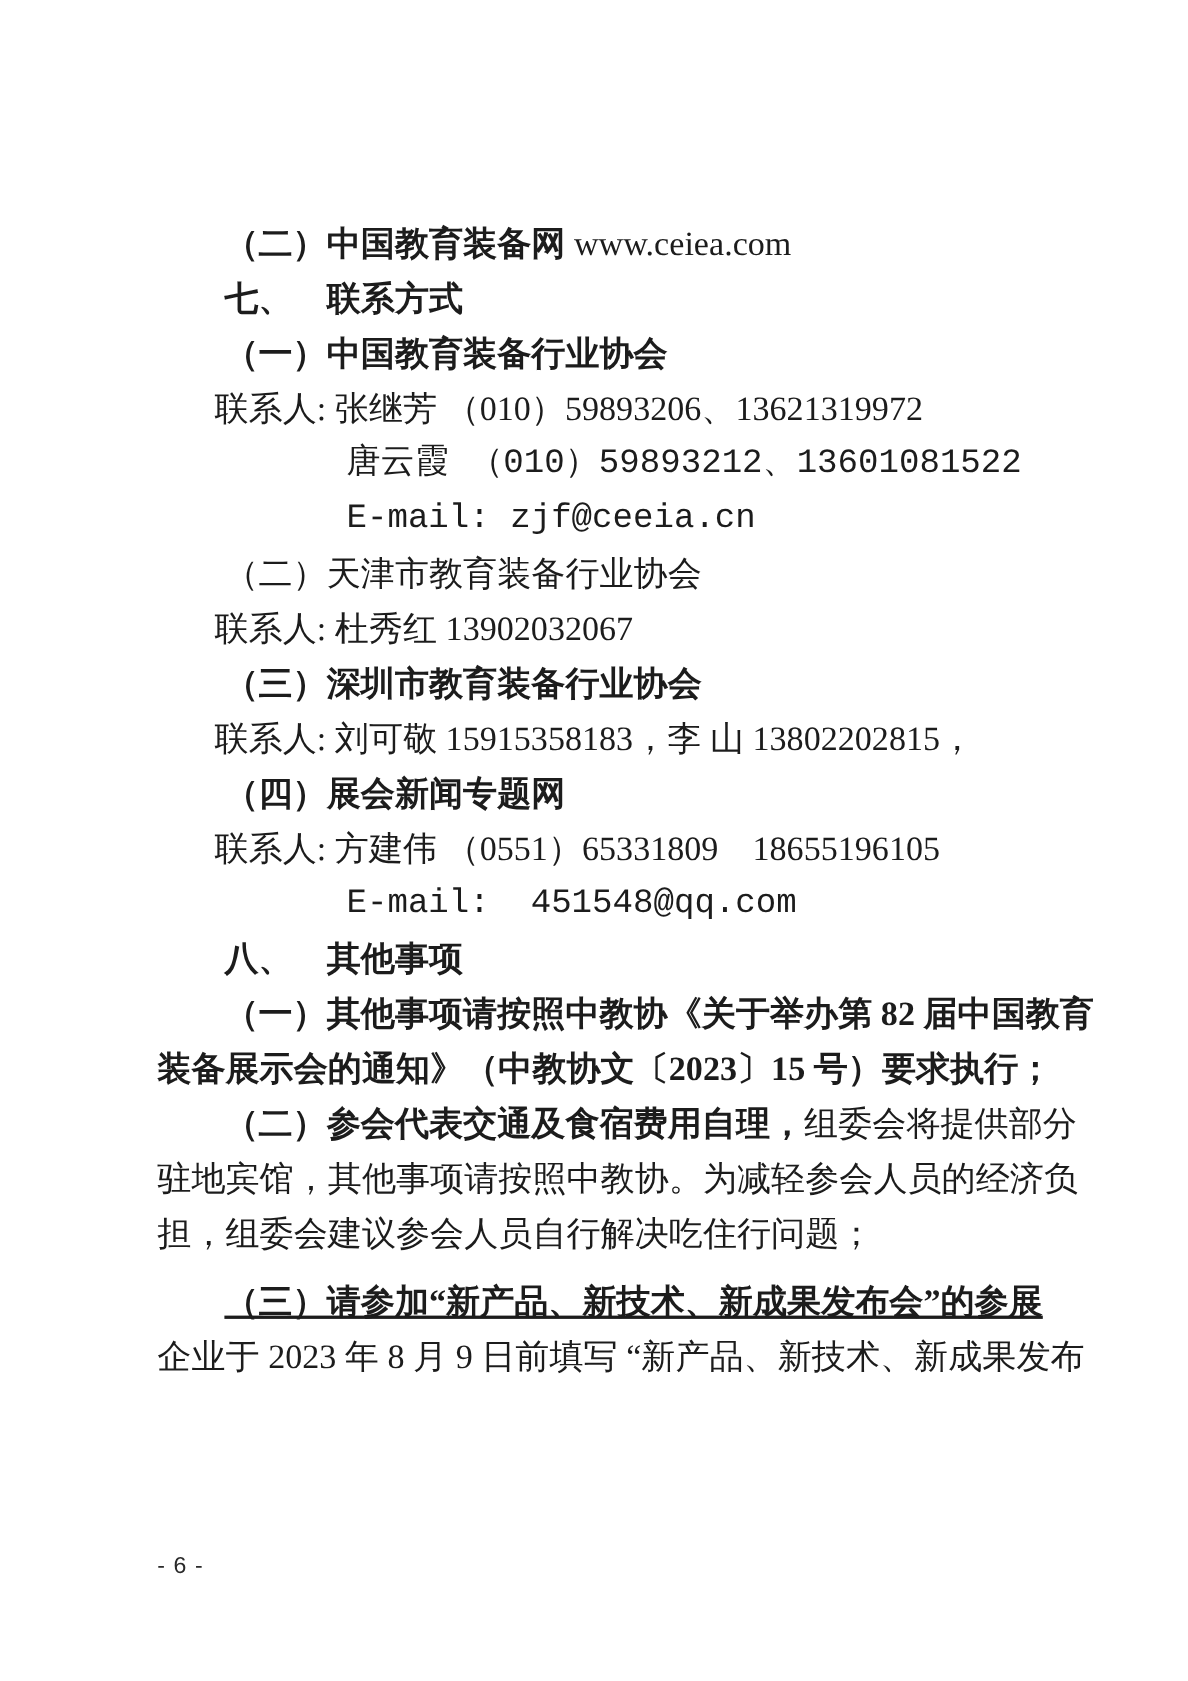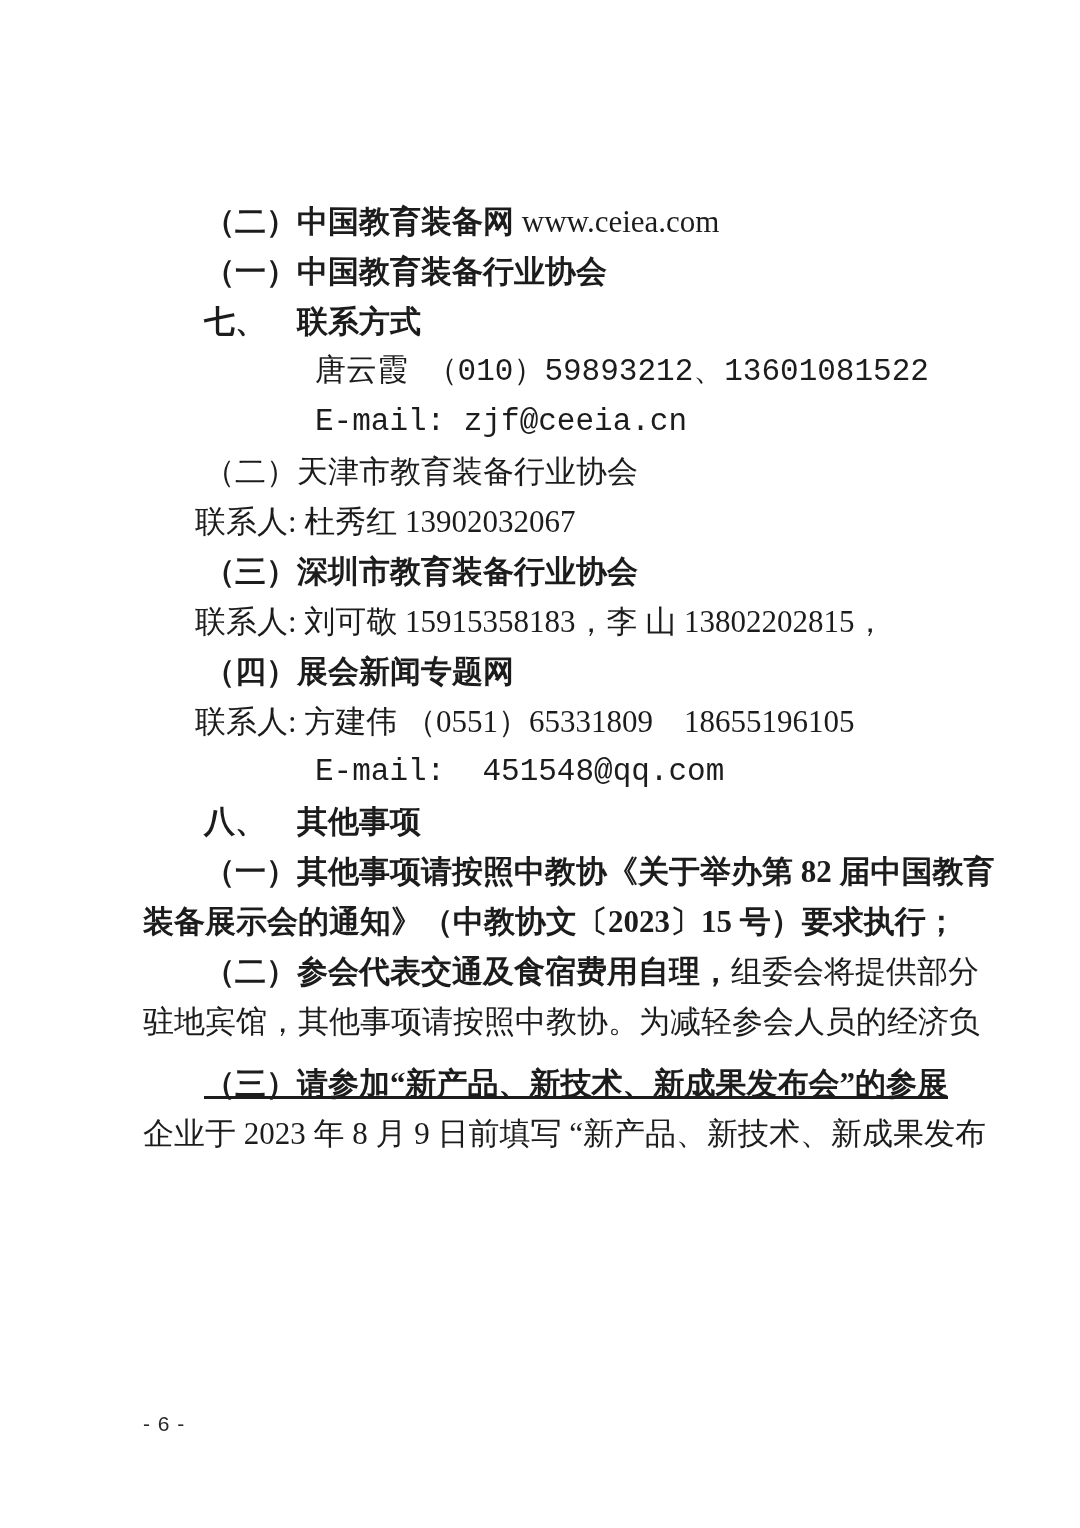--- a/index.html
+++ b/index.html
@@ -56,9 +56,9 @@
     <p class="line ind-a"><span class="b">（二）中国教育装备网 </span><span>www.ceiea.com</span></p>
 
 
+    <p class="line ind-a"><span class="b">七、　联系方式</span></p>
+
     <p class="line ind-a"><span class="b">（一）中国教育装备行业协会</span></p>
-
-    <p class="line ind-a"><span class="b">七、　联系方式</span></p>
 
 
     <p class="line ind-c"><span>唐云霞 （010）59893212、13601081522</span></p>

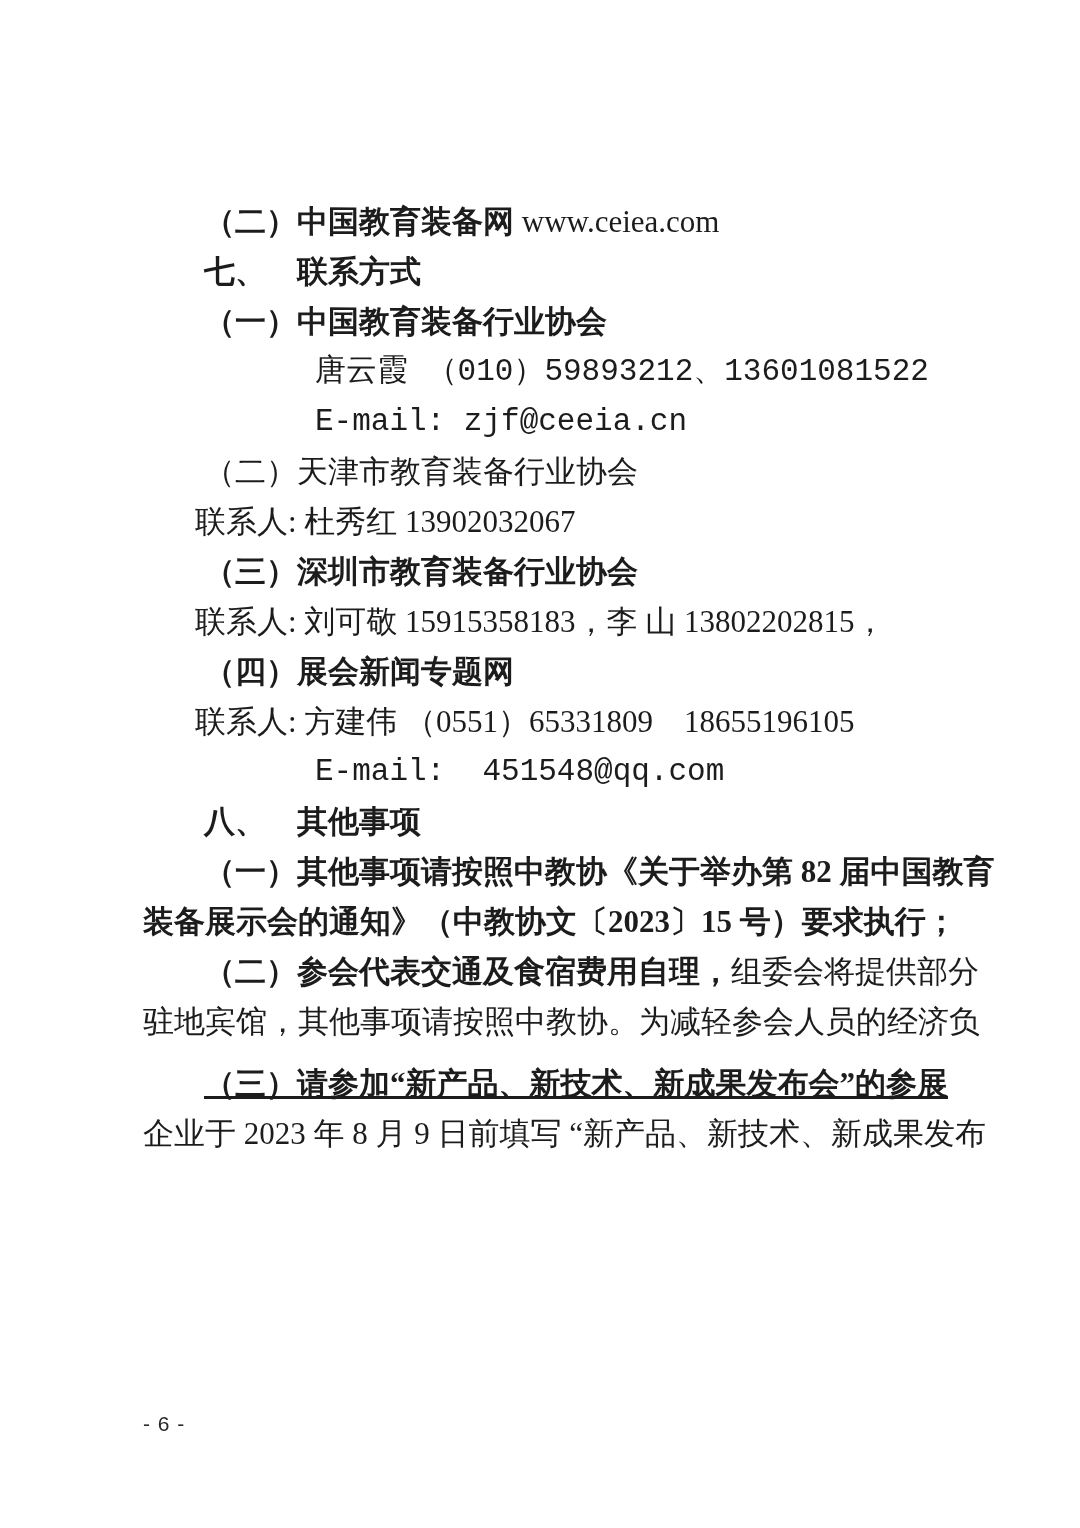--- a/index.html
+++ b/index.html
@@ -60,6 +60,7 @@
 
     <p class="line ind-a"><span class="b">（一）中国教育装备行业协会</span></p>
 
+    <p class="line ind-b"><span>联系人: 张继芳 （010）59893206、13621319972</span></p>
 
     <p class="line ind-c"><span>唐云霞 （010）59893212、13601081522</span></p>
 

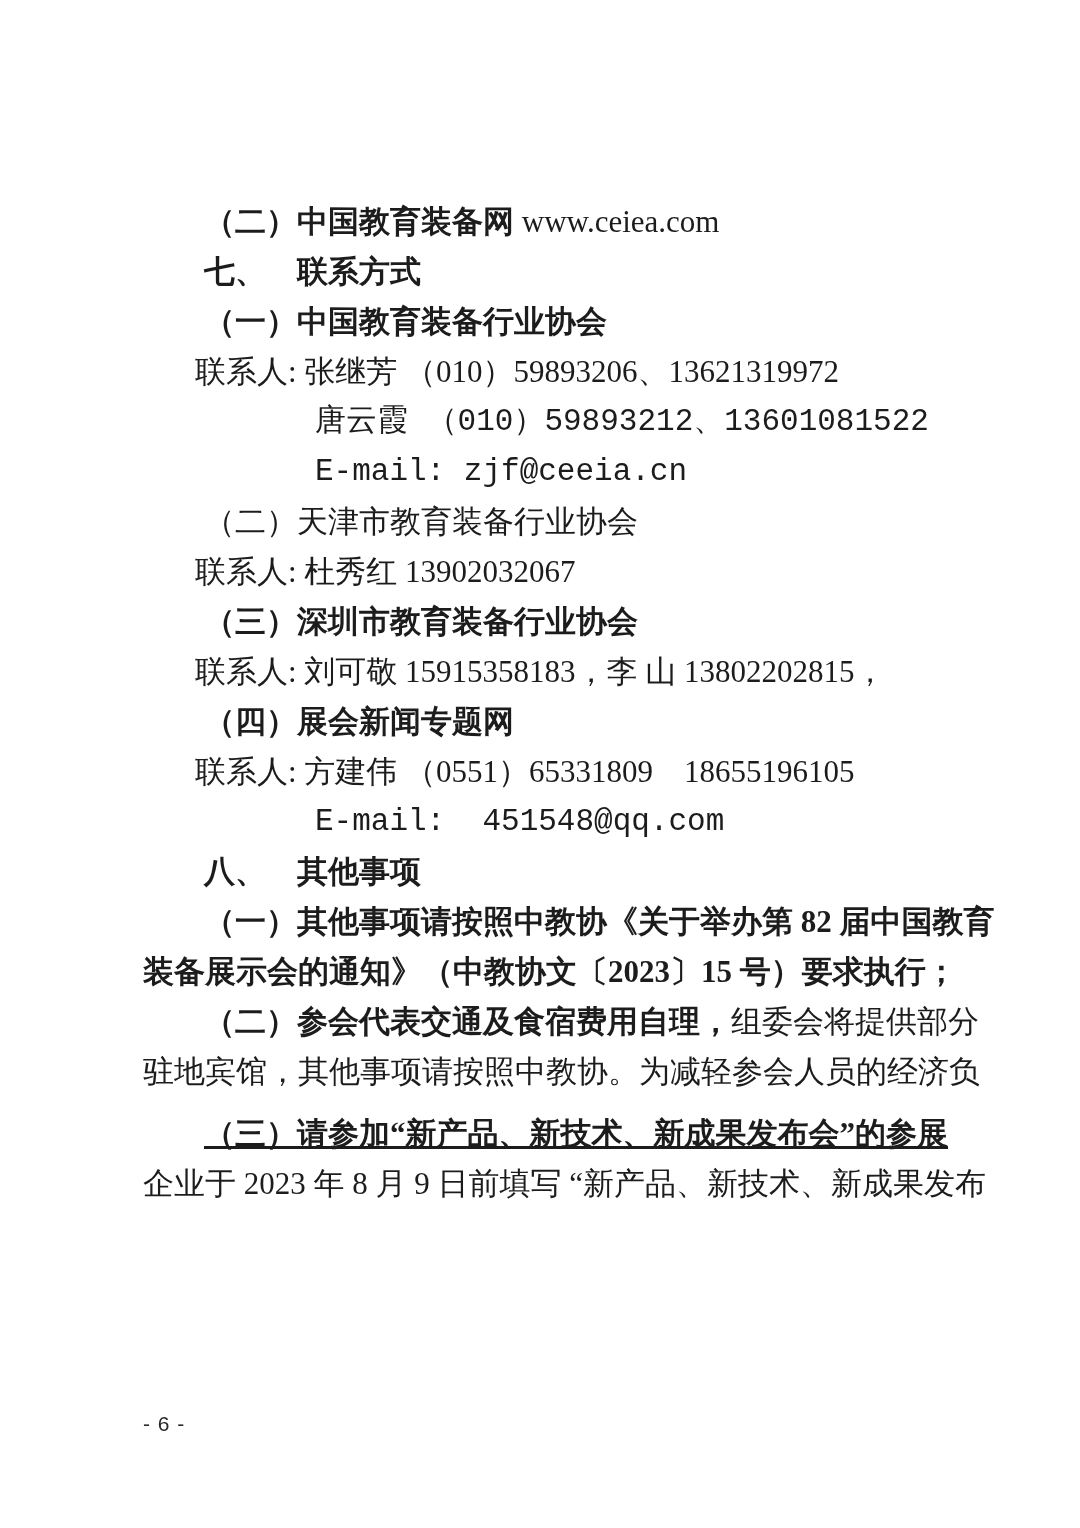--- a/index.html
+++ b/index.html
@@ -90,6 +90,7 @@
 
     <p class="line ind-0"><span>驻地宾馆，其他事项请按照中教协。为减轻参会人员的经济负</span></p>
 
+    <p class="line ind-0"><span>担，组委会建议参会人员自行解决吃住行问题；</span></p>
 
     <p class="line ind-a gap-top"><span class="b">（三）请参加“新产品、新技术、新成果发布会”的参展</span></p>
 

